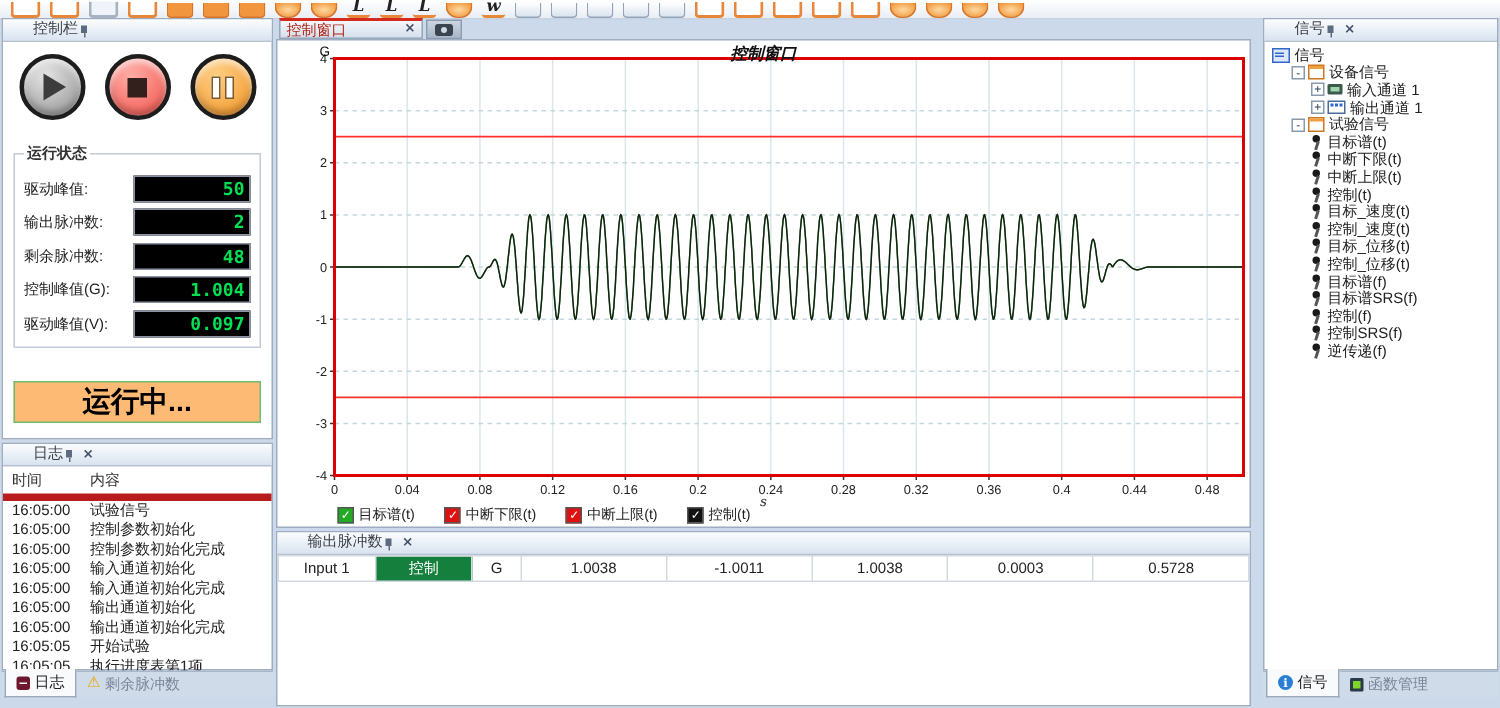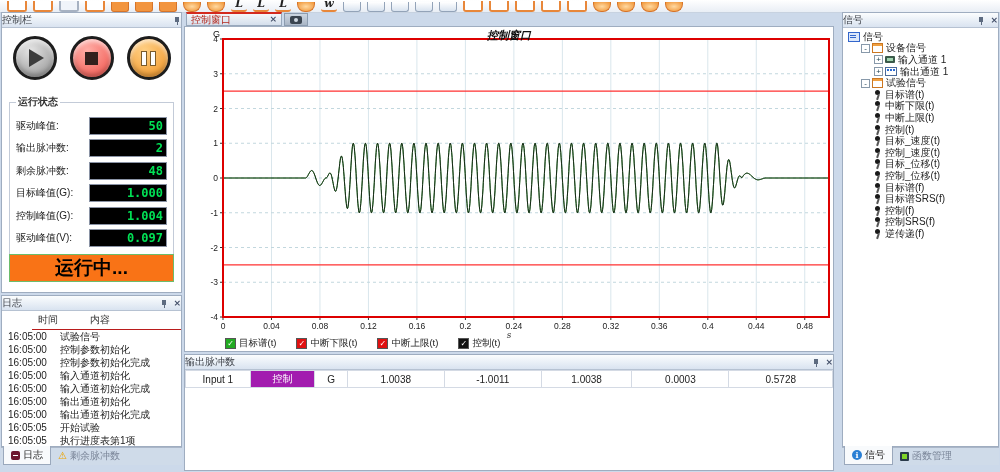--- a/index.html
+++ b/index.html
@@ -18,8 +18,8 @@
               height:11px;line-height:9px;text-align:center;background:transparent;}
   
   .panel{position:absolute;background:#fff;border:1px solid #9fadc0;box-sizing:border-box;}
-  .ptitle{height:14px;line-height:14px;padding:0 0;background:linear-gradient(#fbfdfe,#d9e3f0);
-          border-bottom:1px solid #b6c2d2;color:#3b3f46;display:flex;justify-content:space-between;align-items:center;}
+  .ptitle{height:14px;line-height:14px;padding:0 20px;background:linear-gradient(#fbfdfe,#d9e3f0);
+          border-bottom:1px solid #b6c2d2;color:#3b3f46;display:flex;justify-content:flex-start;align-items:center;}
   .pbtns{display:flex;gap:5px;align-items:center;}
   .pin{width:8px;height:9px;position:relative;display:inline-block;cursor:pointer;}
   .pin::before{content:"";position:absolute;left:2px;top:1px;width:4px;height:5px;background:#5d6b80;}

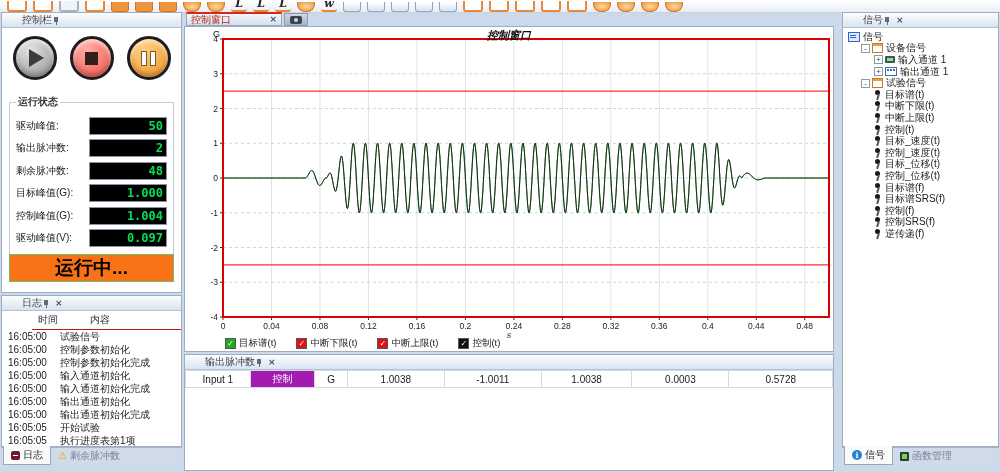--- a/index.html
+++ b/index.html
@@ -182,10 +182,6 @@
           <div class="frow">
             <span class="flabel">剩余脉冲数:</span>
             <span class="lcd">48</span>
-          </div>
-          <div class="frow">
-            <span class="flabel">目标峰值(G):</span>
-            <span class="lcd">1.000</span>
           </div>
           <div class="frow">
             <span class="flabel">控制峰值(G):</span>

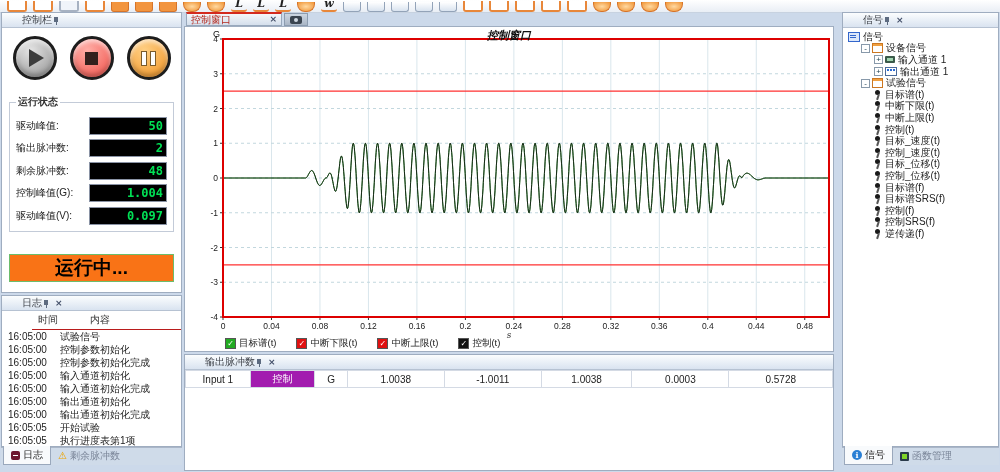--- a/index.html
+++ b/index.html
@@ -44,7 +44,7 @@
   .lcd{background:#000;color:#00e055;font:bold 12px "DejaVu Sans Mono",monospace;text-align:right;
        width:70px;padding:1px 3px;border:1px solid #8a93a5;}
   .run-box{position:absolute;left:7px;right:7px;top:241px;height:26px;line-height:26px;text-align:center;
-           background:#f97316;border:1px solid #6cbd6c;font:bold 19px "Liberation Sans","DejaVu Sans",sans-serif;color:#000;}
+           background:#fdba74;border:1px solid #6cbd6c;font:bold 19px "Liberation Sans","DejaVu Sans",sans-serif;color:#000;}
   
   .lhead{display:flex;border-bottom:1px solid #b91c1c;color:#333;padding:2px 0 2px 6px;margin-left:30px;}
   .lhead .c1{width:52px;}

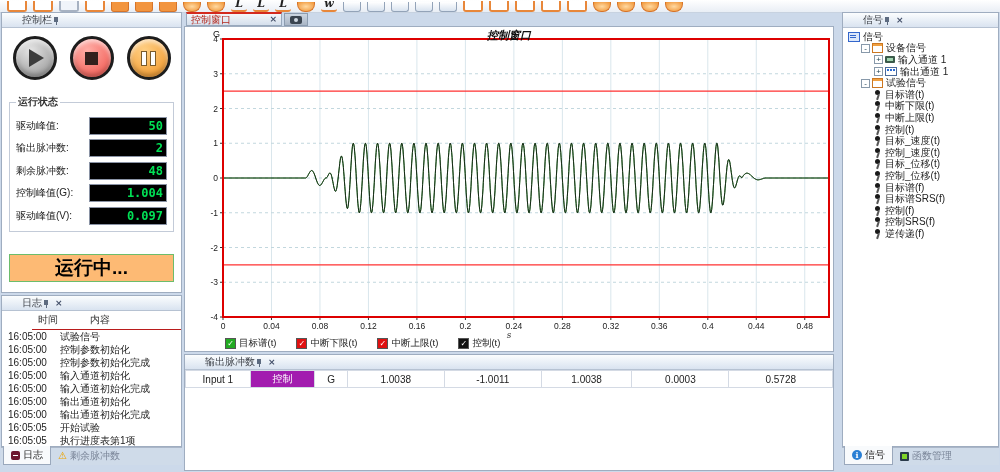--- a/index.html
+++ b/index.html
@@ -46,7 +46,7 @@
   .run-box{position:absolute;left:7px;right:7px;top:241px;height:26px;line-height:26px;text-align:center;
            background:#fdba74;border:1px solid #6cbd6c;font:bold 19px "Liberation Sans","DejaVu Sans",sans-serif;color:#000;}
   
-  .lhead{display:flex;border-bottom:1px solid #b91c1c;color:#333;padding:2px 0 2px 6px;margin-left:30px;}
+  .lhead{display:flex;border-bottom:5px solid #b91c1c;color:#333;padding:2px 0 2px 6px;}
   .lhead .c1{width:52px;}
   .lrow{display:flex;padding:0 0 0 6px;line-height:13px;color:#222;}
   .lrow .ltime{width:52px;}

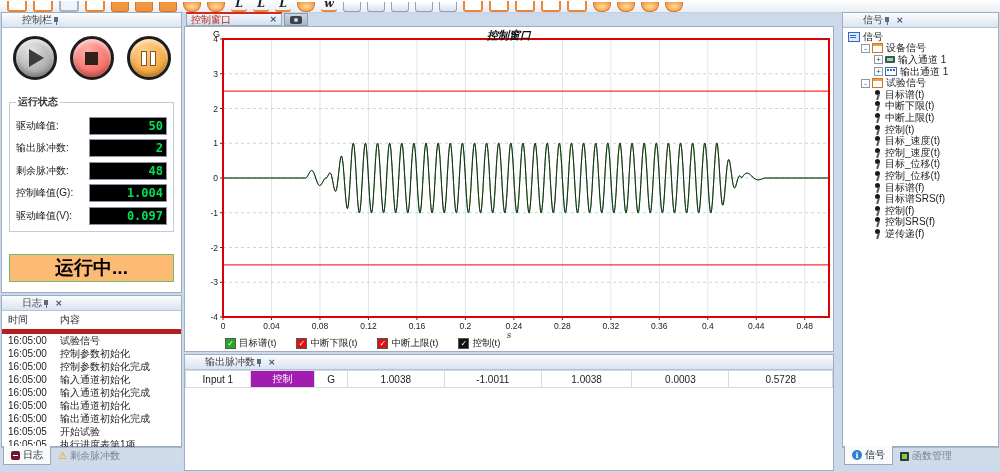--- a/index.html
+++ b/index.html
@@ -92,7 +92,7 @@
   #chan-table th{font-weight:normal;background:linear-gradient(#f4f7fa,#dde5ef);border:1px solid #c2cbd8;
                  padding:1px 2px;color:#222;}
   #chan-table td{border:1px solid #d4dae4;text-align:center;padding:1px 2px;color:#222;}
-  #chan-table td.hl{background:#a21caf;color:#fff;}
+  #chan-table td.hl{background:#15803d;color:#fff;}
   
   .trow{display:flex;align-items:center;height:11.6px;white-space:nowrap;cursor:pointer;}
   .exp{width:9px;height:9px;box-sizing:border-box;border:1px solid #8899aa;background:#fff;color:#245;

